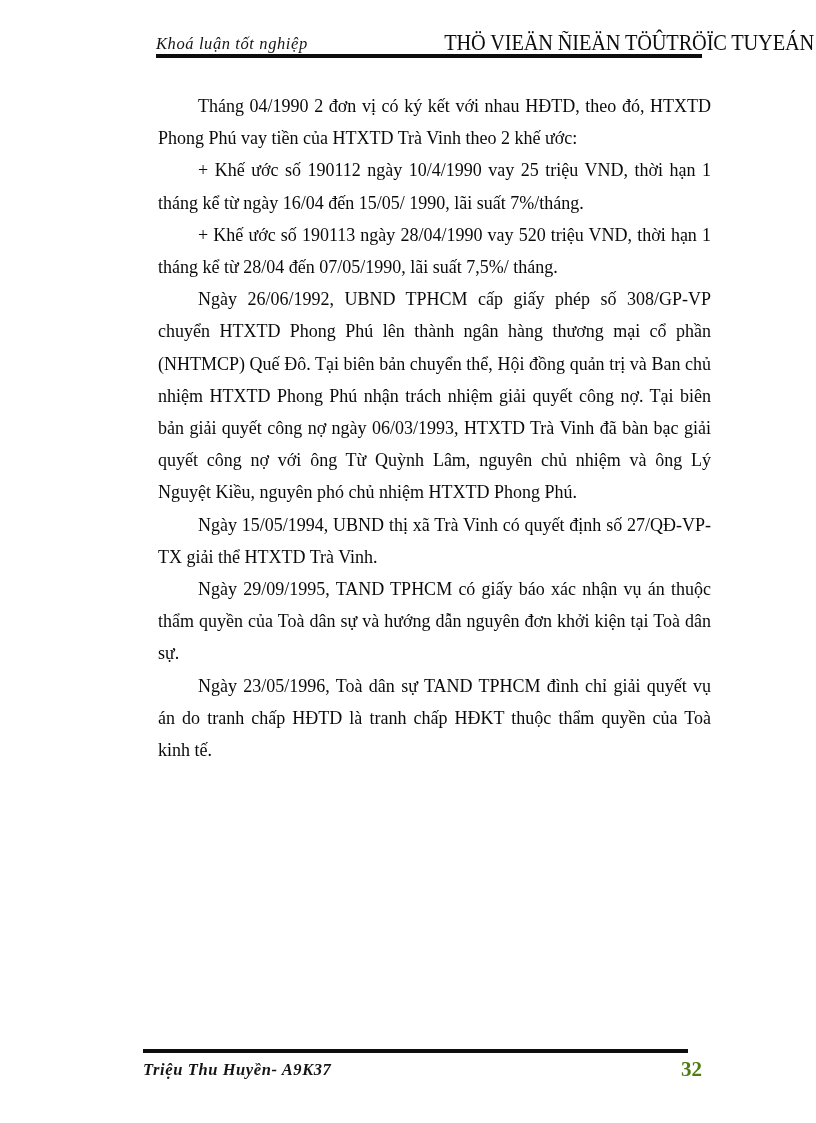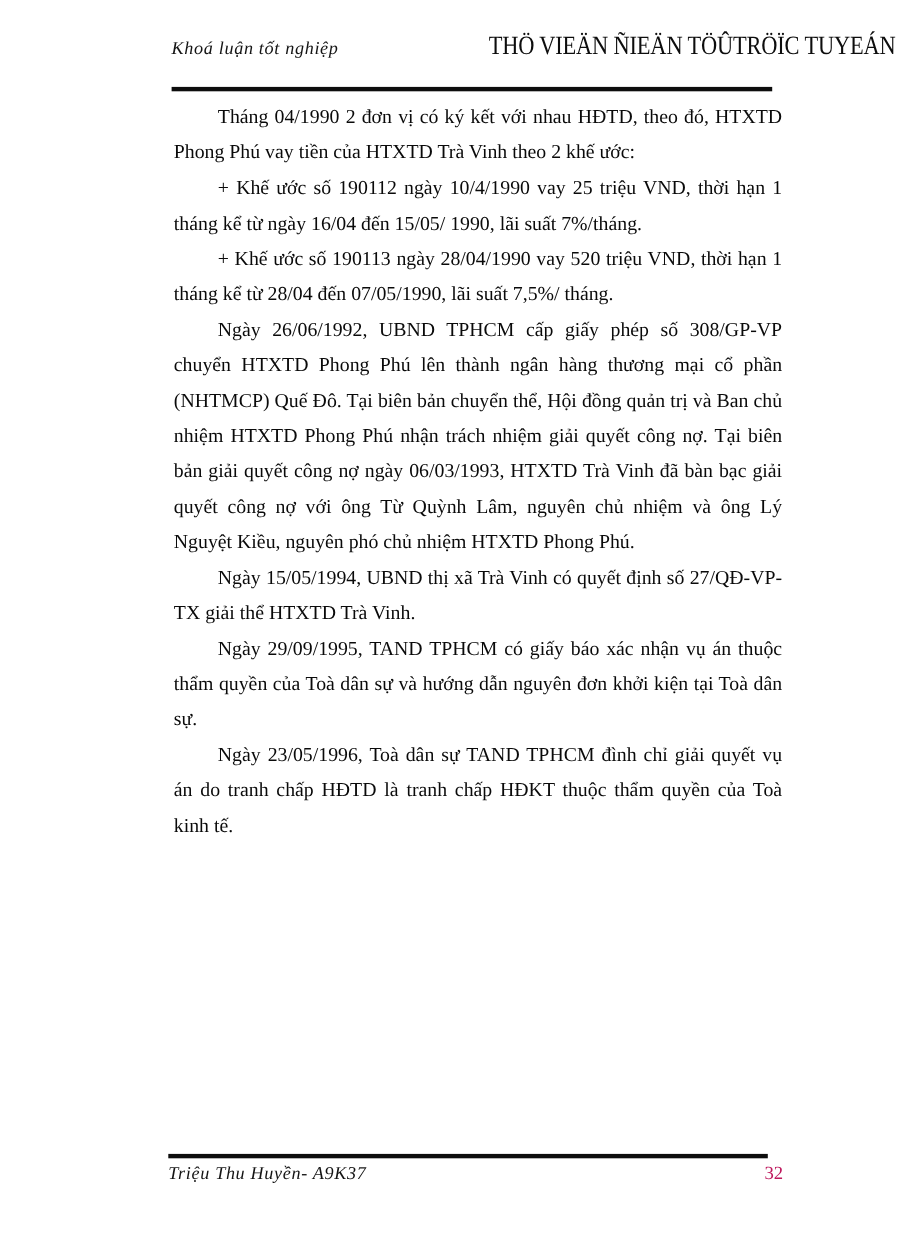--- a/index.html
+++ b/index.html
@@ -27,7 +27,7 @@
     position: absolute;
     top: 34px; left: 156px; width: 546px;
     display: flex; justify-content: space-between; align-items: flex-end;
-    padding-bottom: 25px;
+    padding-bottom: 0;
     border-bottom: 4px solid #0d0d0d;
   }
   .script-text {

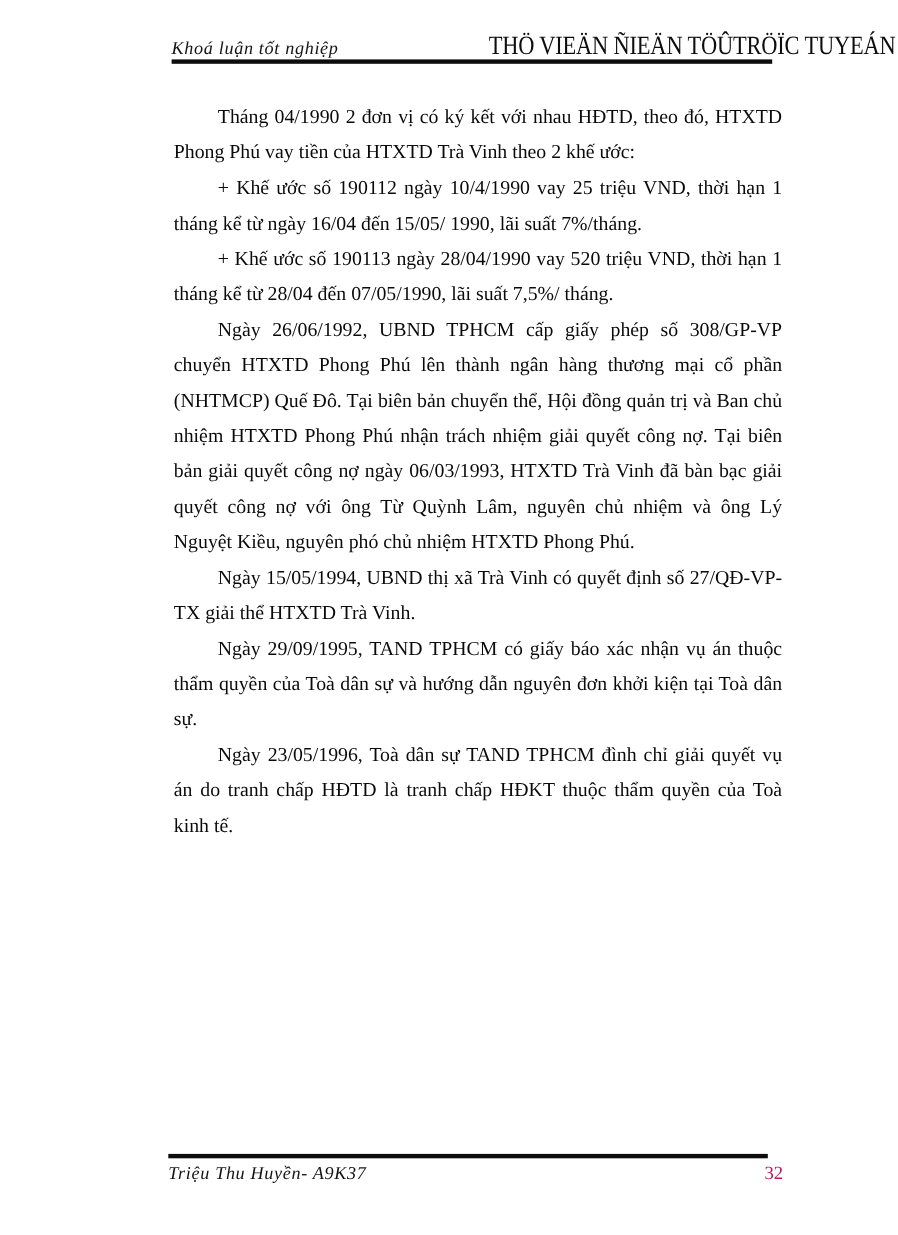--- a/index.html
+++ b/index.html
@@ -47,10 +47,10 @@
   .lead { font-weight: bold; text-decoration: underline; }
   .footer {
     position: absolute;
-    top: 1049px; left: 153px; width: 545px;
+    top: 1049px; left: 143px; width: 545px;
     border-top: 4px solid #0d0d0d;
     padding-top: 4px;
-    display: flex; justify-content: space-between; align-items: center;
+    display: flex; justify-content: space-between; align-items: center; font-weight: bold;
   }
   .pagenum {
     font-size: 17px;

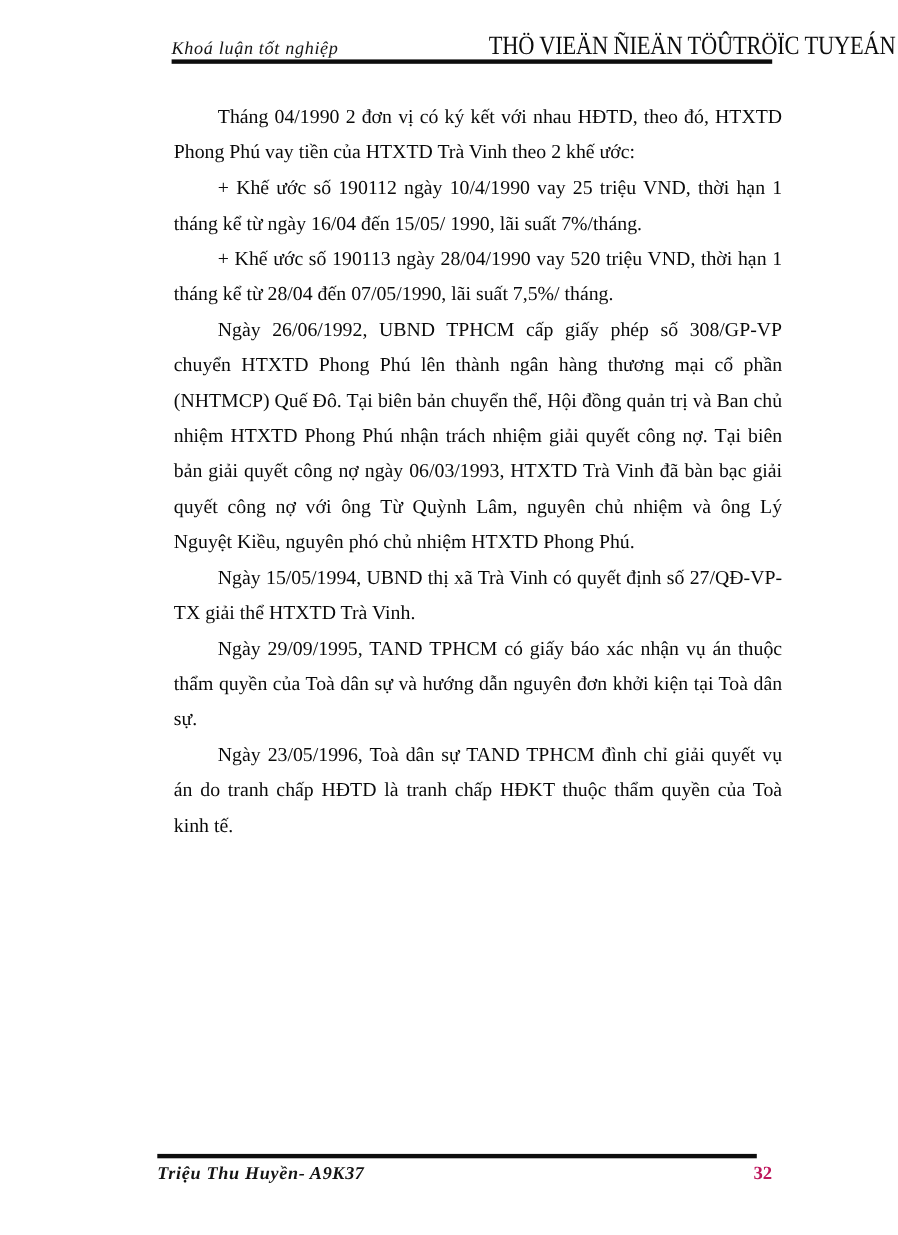--- a/index.html
+++ b/index.html
@@ -53,9 +53,9 @@
     display: flex; justify-content: space-between; align-items: center; font-weight: bold;
   }
   .pagenum {
-    font-size: 17px;
+    font-size: 21px;
     font-style: normal;
-    color: #be185d;
+    color: #4d7c0f;
     position: relative;
     right: -14px;
   }

